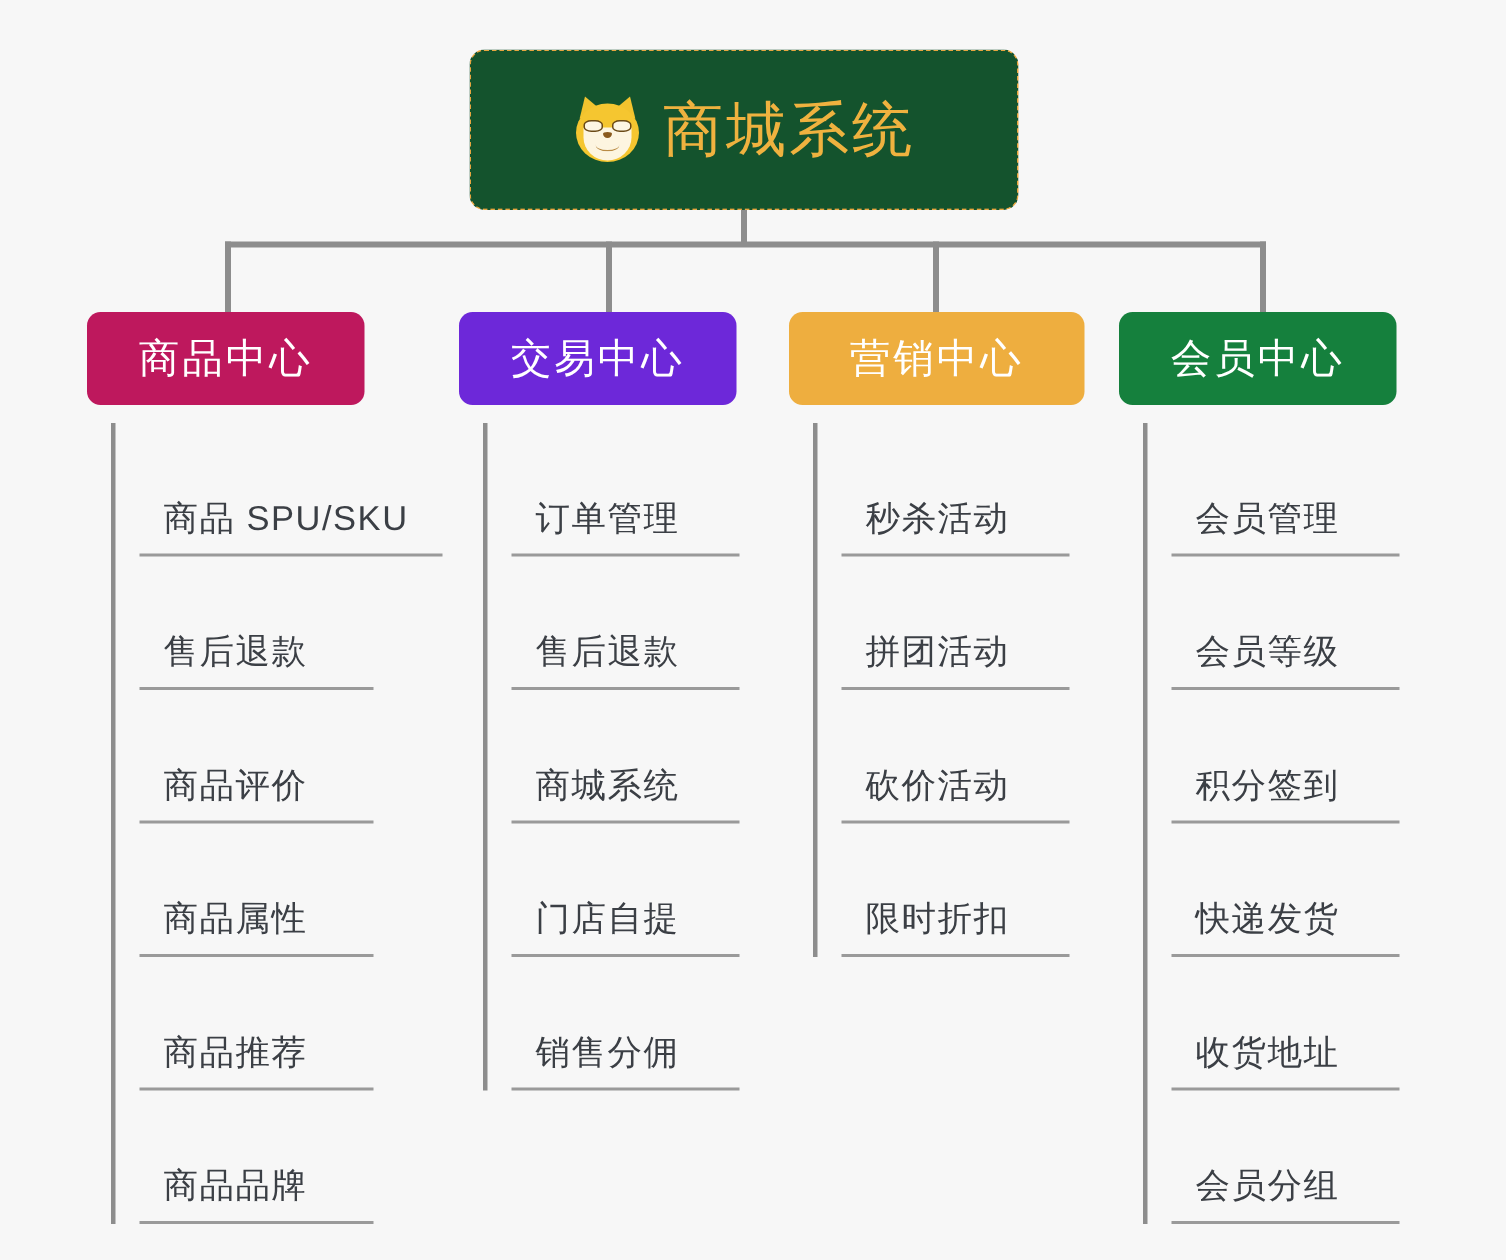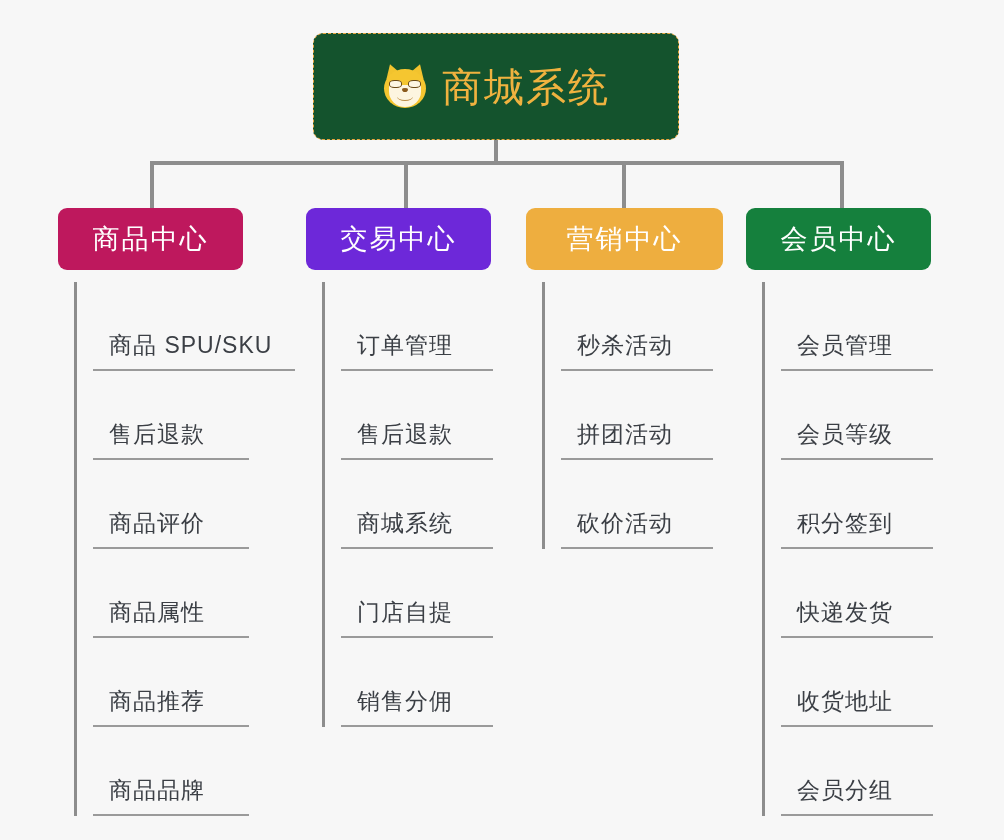--- a/index.html
+++ b/index.html
@@ -268,6 +268,10 @@
             <div class="leaf-underline" style="width: 152px;"></div>
             <span class="leaf-label">砍价活动</span>
           </div>
+          <div class="leaf">
+            <div class="leaf-underline" style="width: 152px;"></div>
+            <span class="leaf-label">限时折扣</span>
+          </div>
         </div>
       </div>
       <div class="column" style="left: 746px; width: 185px;">

